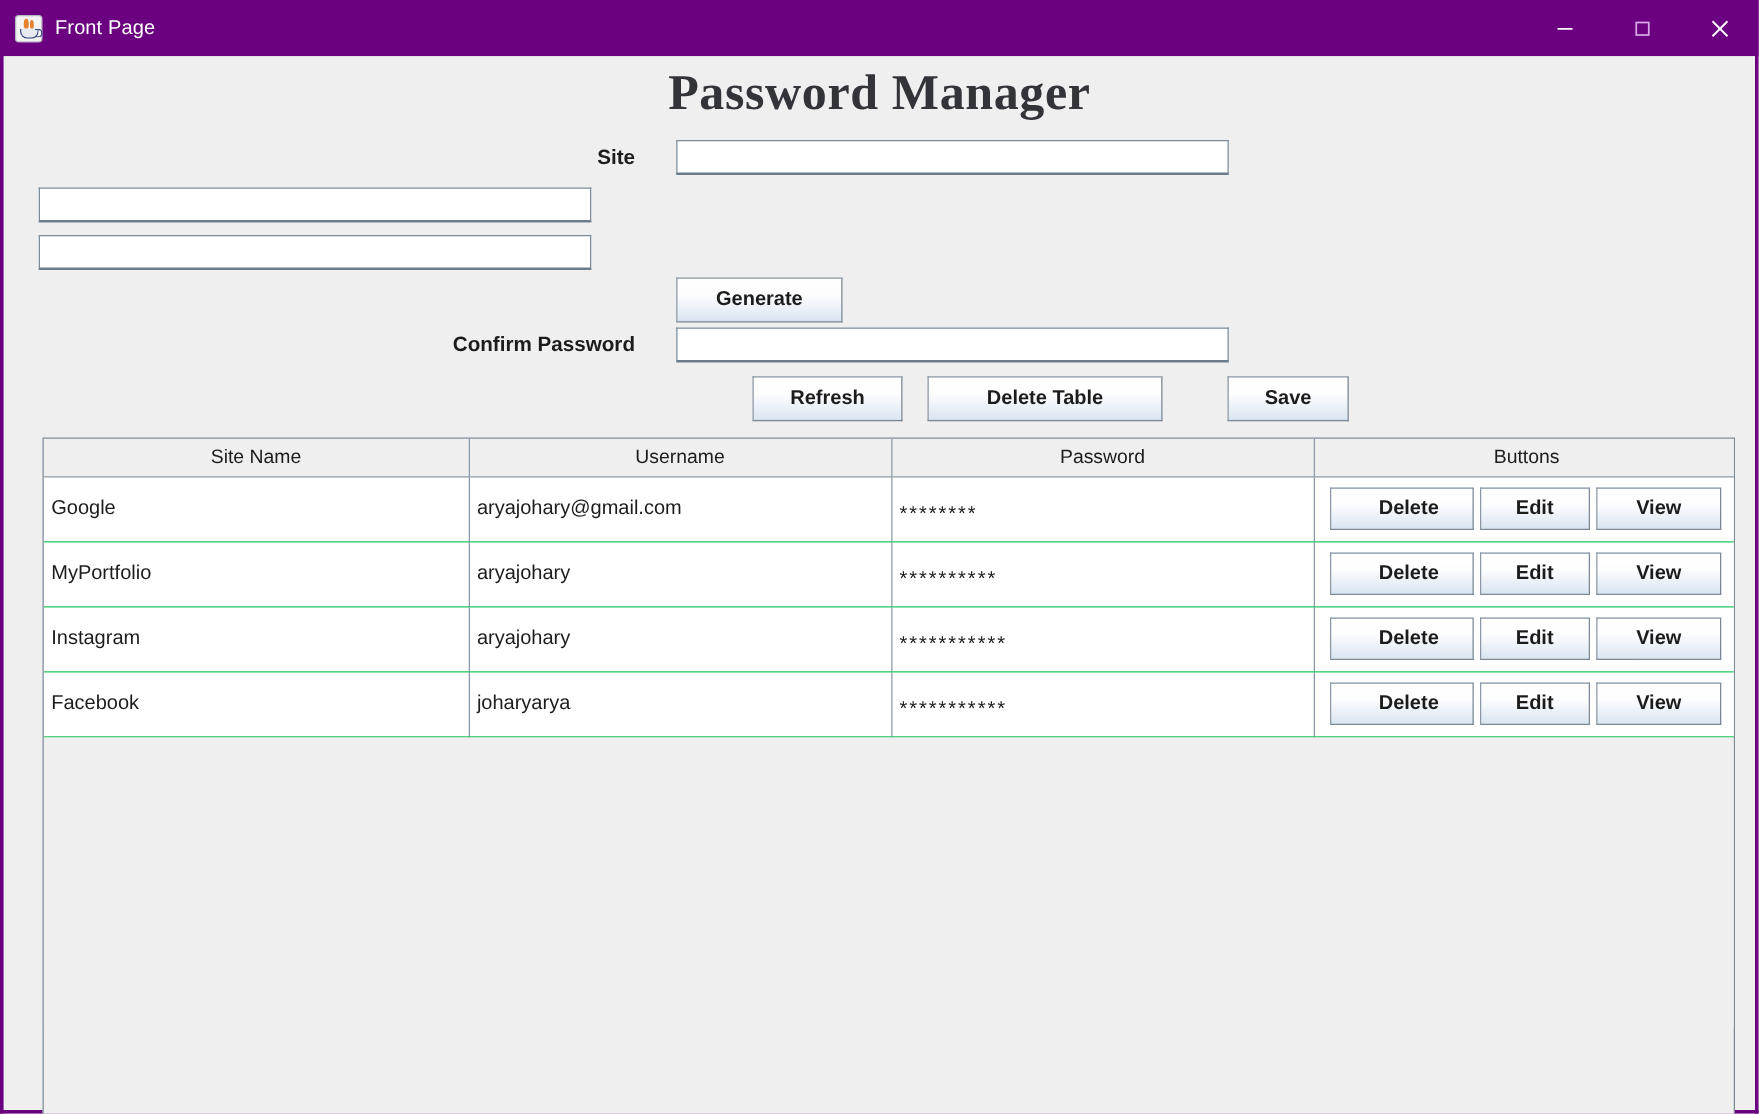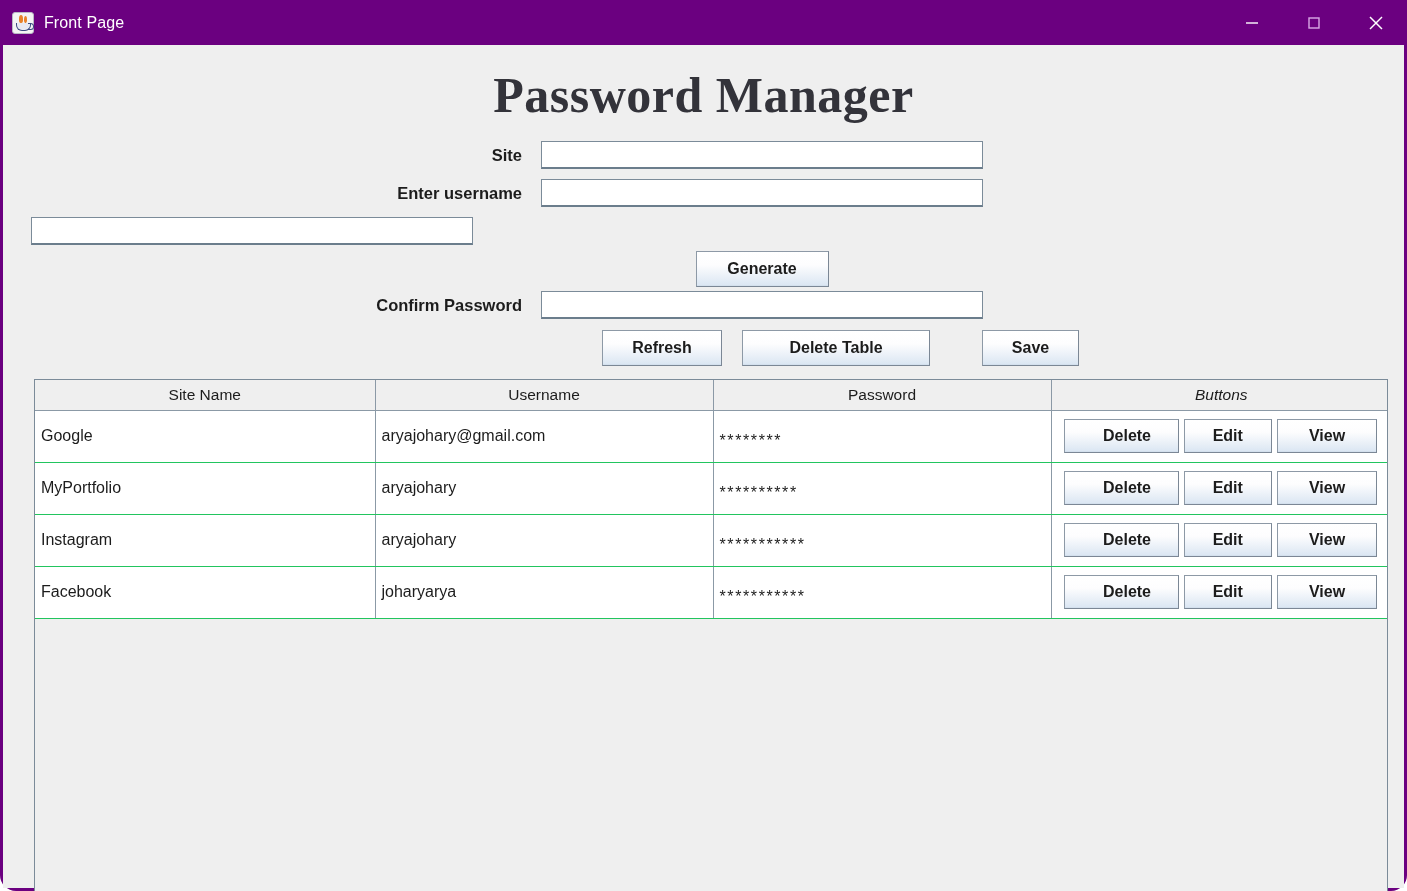--- a/index.html
+++ b/index.html
@@ -21,7 +21,6 @@
     border-left: 3px solid #6b0080;
     border-right: 3px solid #6b0080;
     border-bottom: 3px solid #6b0080;
-    border-radius: 16px;
   }
 
   

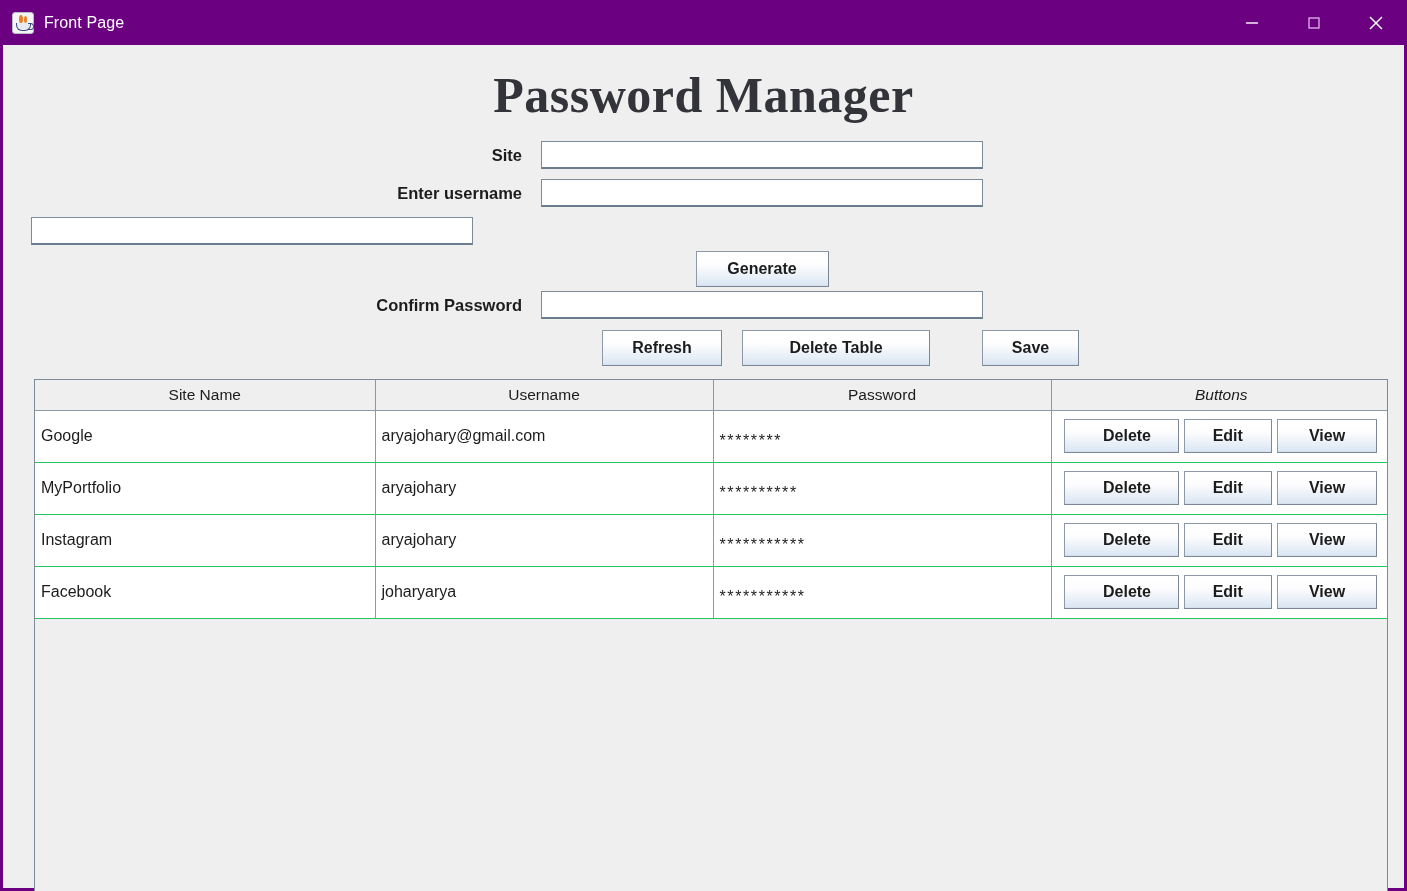--- a/index.html
+++ b/index.html
@@ -94,9 +94,9 @@
     text-align: center;
     font-family: "Liberation Serif", serif;
     font-weight: bold;
-    font-size: 50px;
+    font-size: 40px;
     color: #33333a;
-    margin: 16px;
+    margin: 0;
     padding-top: 5px;
     letter-spacing: .5px;
   }

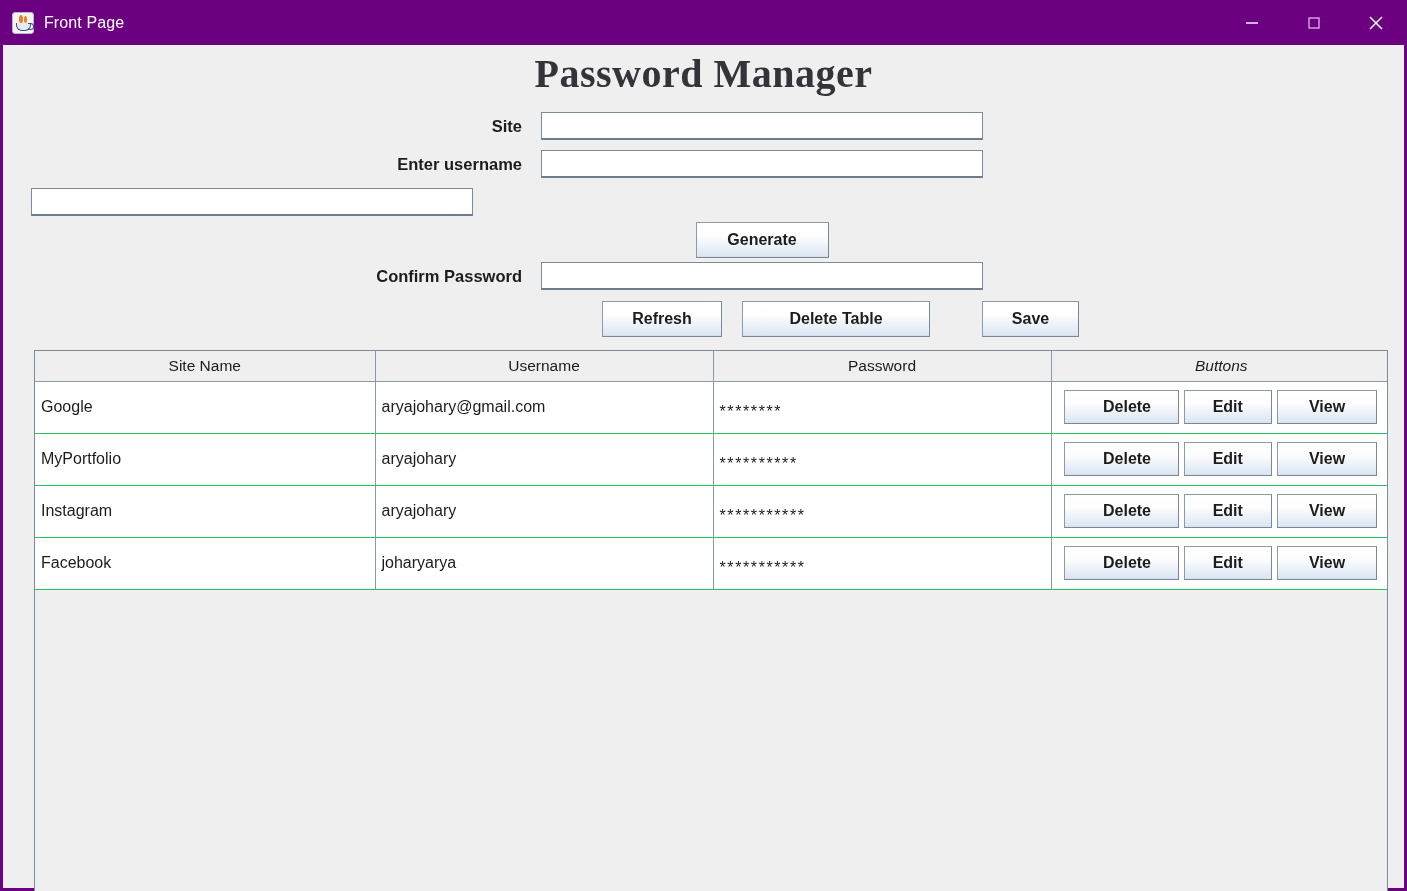--- a/index.html
+++ b/index.html
@@ -115,7 +115,7 @@
   .form-label {
     width: 510px;
     text-align: right;
-    padding-right: 19px;
+    padding-right: 33px;
     font-size: 16.5px;
     font-weight: bold;
     color: #1c1c1c;

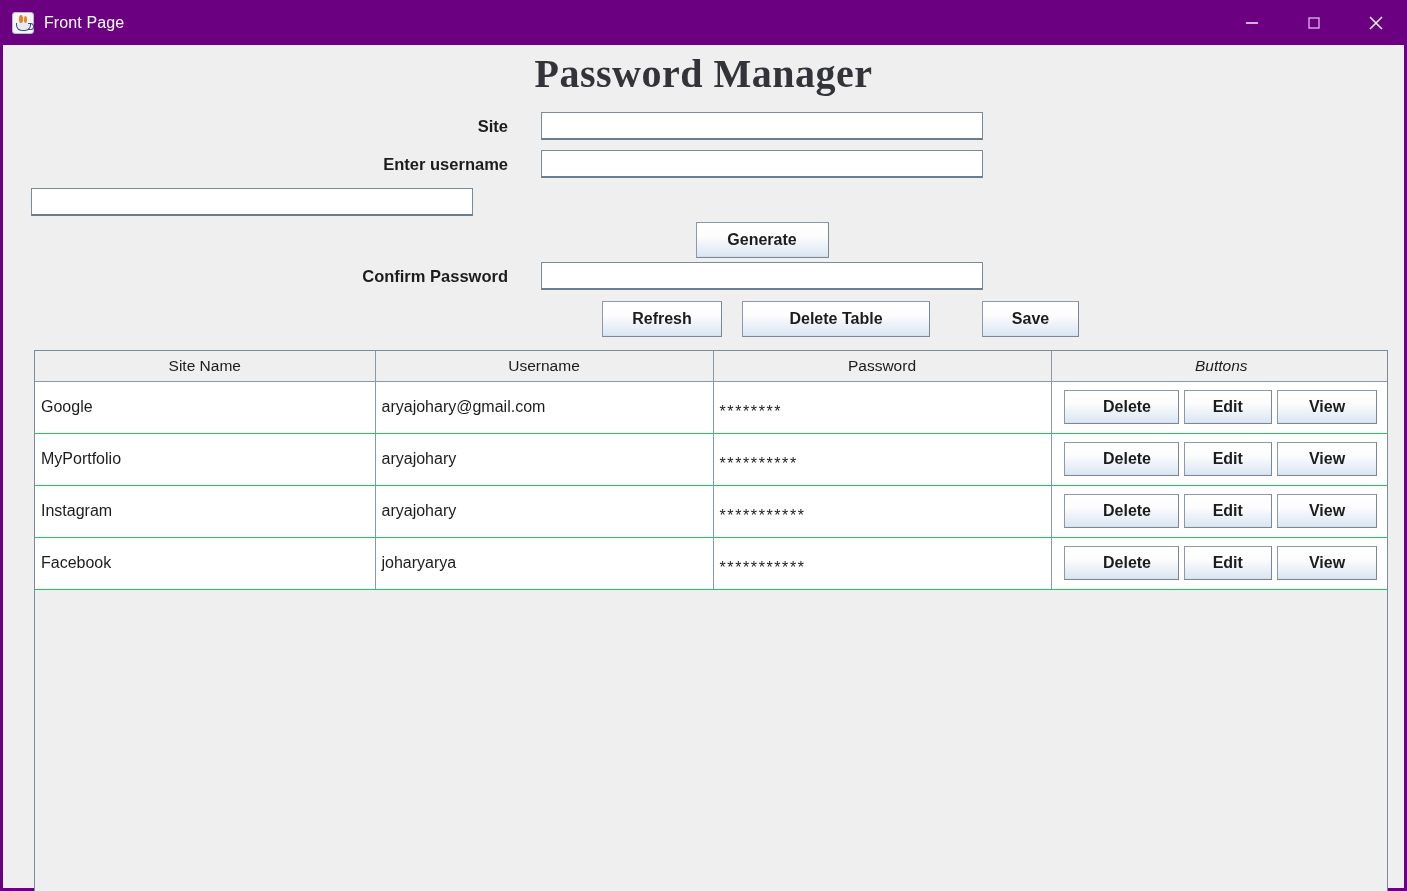--- a/index.html
+++ b/index.html
@@ -269,7 +269,6 @@
       </div>
 
       <div class="form-row">
-        <div class="form-label">Enter username</div>
         <input class="text-field" type="text" placeholder="" style="">
       </div>
 

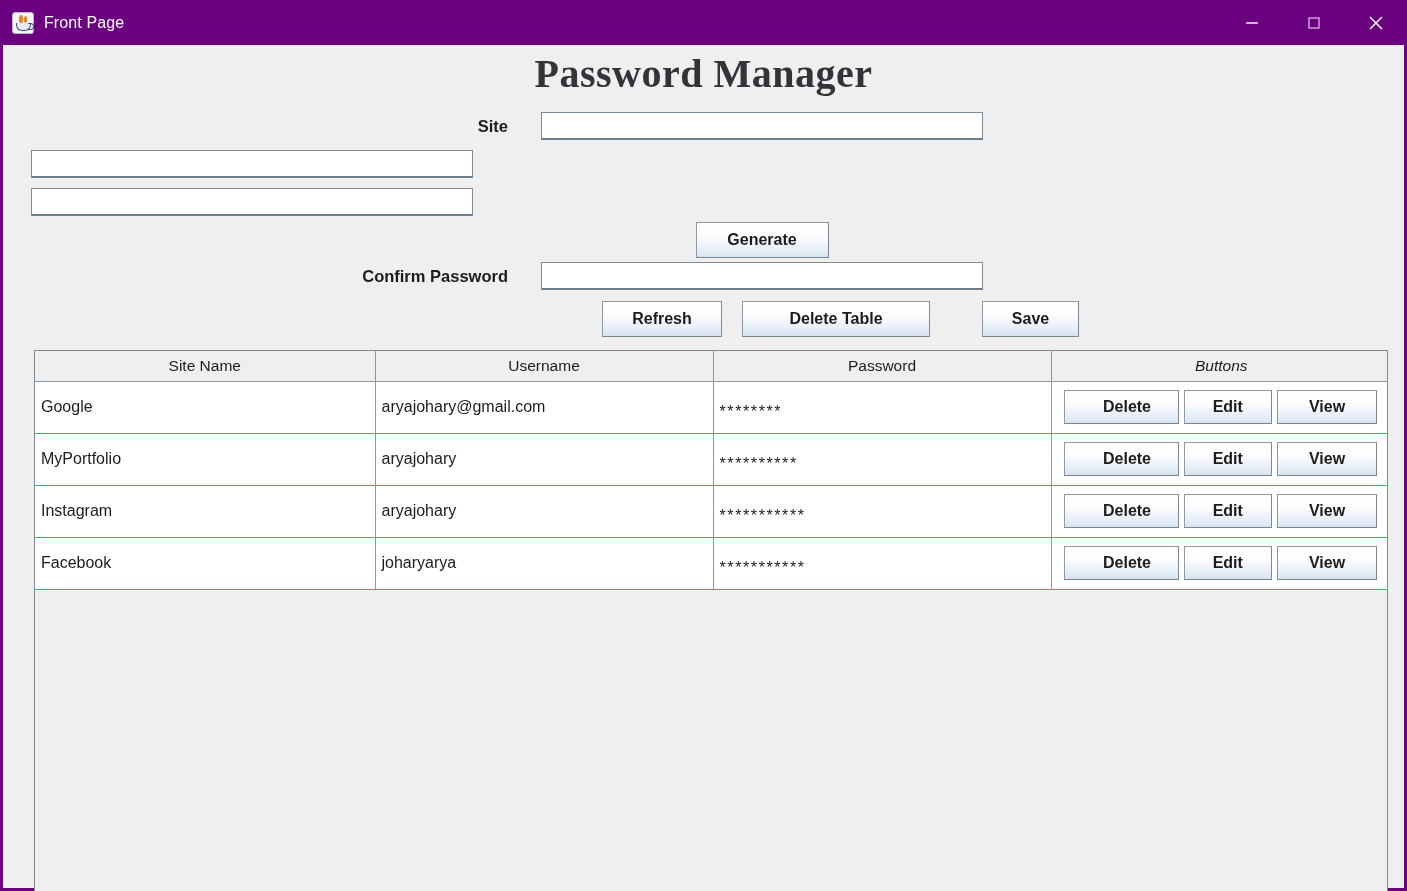--- a/index.html
+++ b/index.html
@@ -278,7 +278,7 @@
 
       <div class="form-row row-gen">
         <div class="gen-spacer"></div>
-        <div style="width:442px; display:flex; justify-content:center;">
+        <div style="width:442px; display:flex; justify-content:flex-start;">
           <button id="generate-btn" class="swing-btn">Generate</button>
         </div>
       </div>

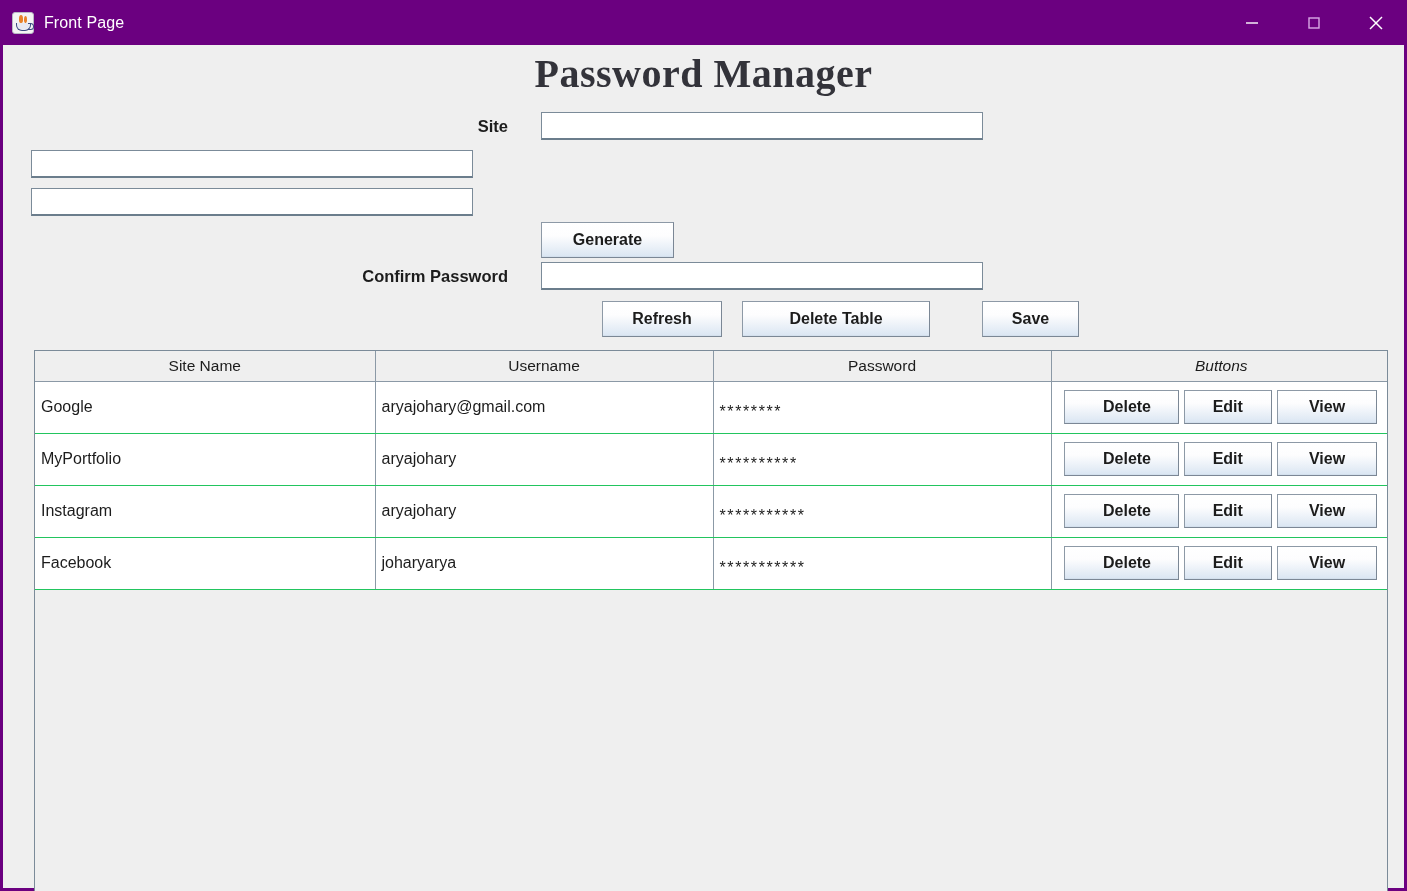--- a/index.html
+++ b/index.html
@@ -180,7 +180,7 @@
     color: #1c1c1c;
     text-align: center;
   }
-  table#pw-table th:last-child { border-right: none; font-style: italic; }
+  table#pw-table th:last-child { border-right: none; }
   table#pw-table td {
     height: 52px;
     background: #ffffff;

